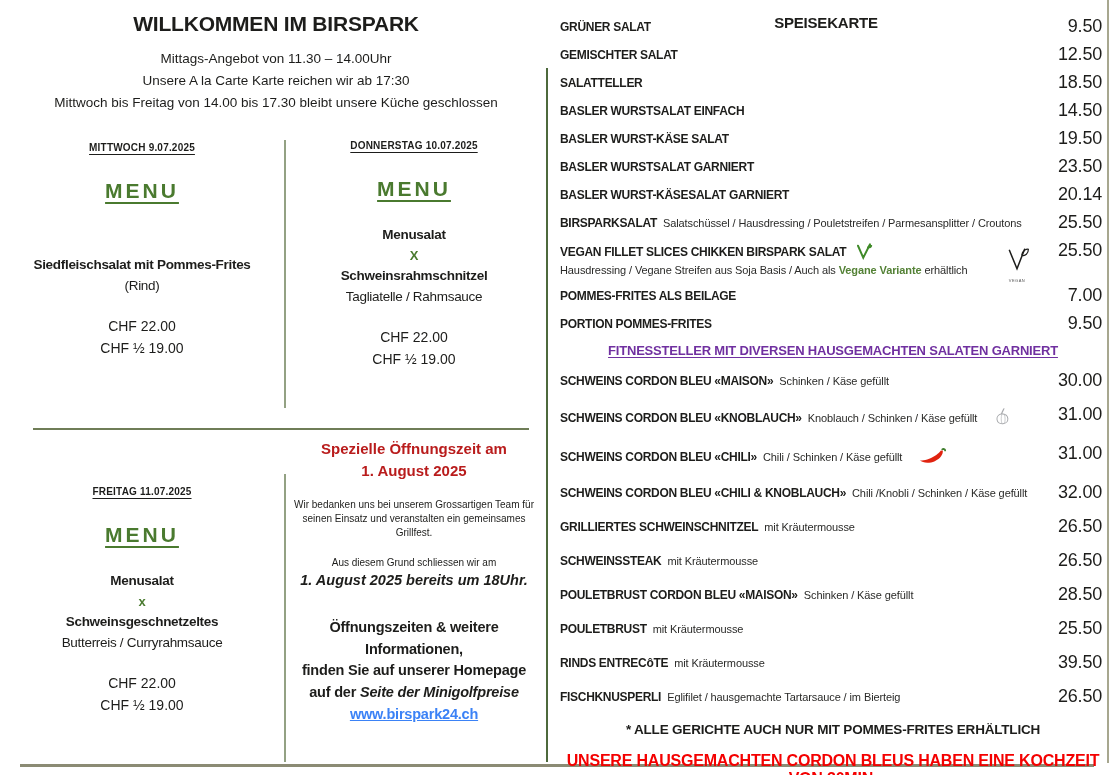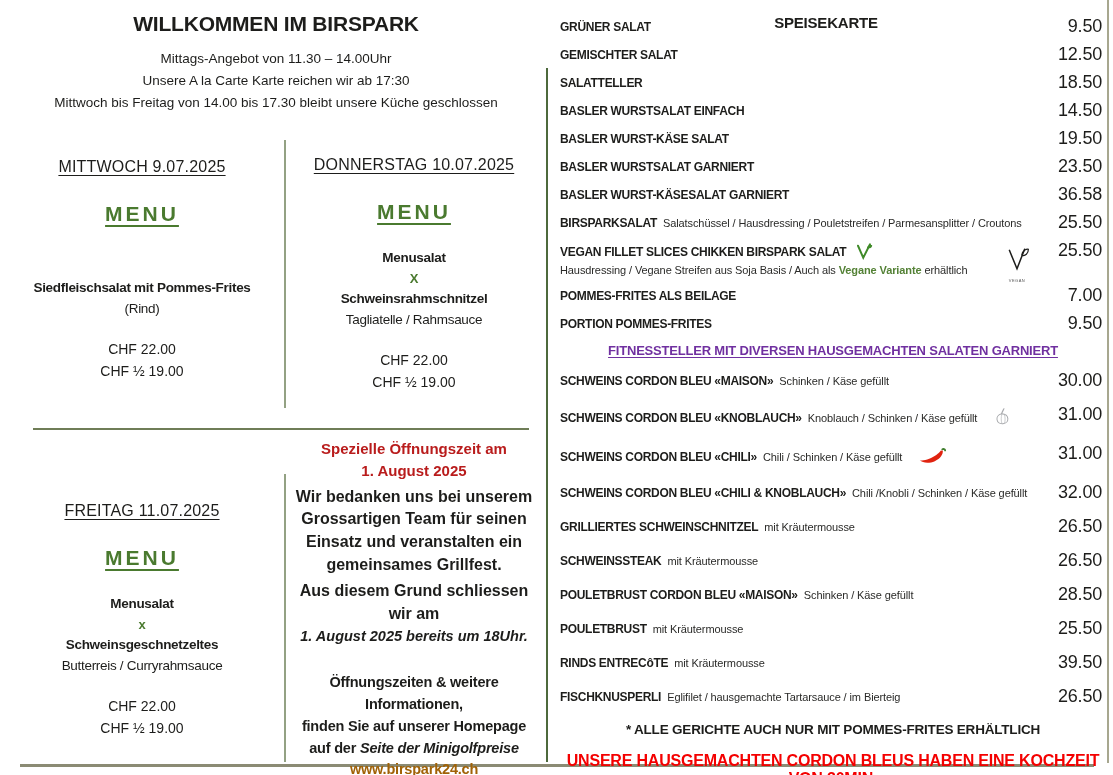--- a/index.html
+++ b/index.html
@@ -22,7 +22,7 @@
   .blk-mi{left:10px;top:142px;width:264px;}
   .blk-do{left:292px;top:140px;width:244px;}
   .blk-fr{left:10px;top:486px;width:264px;}
-  .day-h{margin:16px;font-size:16px;font-weight:400;letter-spacing:0.2px;text-decoration:underline;text-underline-offset:3px;}
+  .day-h{margin:0;font-size:10px;font-weight:700;letter-spacing:0.2px;text-decoration:underline;text-underline-offset:3px;}
   .menu-label{margin-top:26px;font-size:21px;font-weight:800;letter-spacing:3px;color:#4a7a2f;text-decoration:underline;text-underline-offset:4px;}
   .dish{margin-top:52px;}
   .blk-do .dish,.blk-fr .dish{margin-top:24px;}

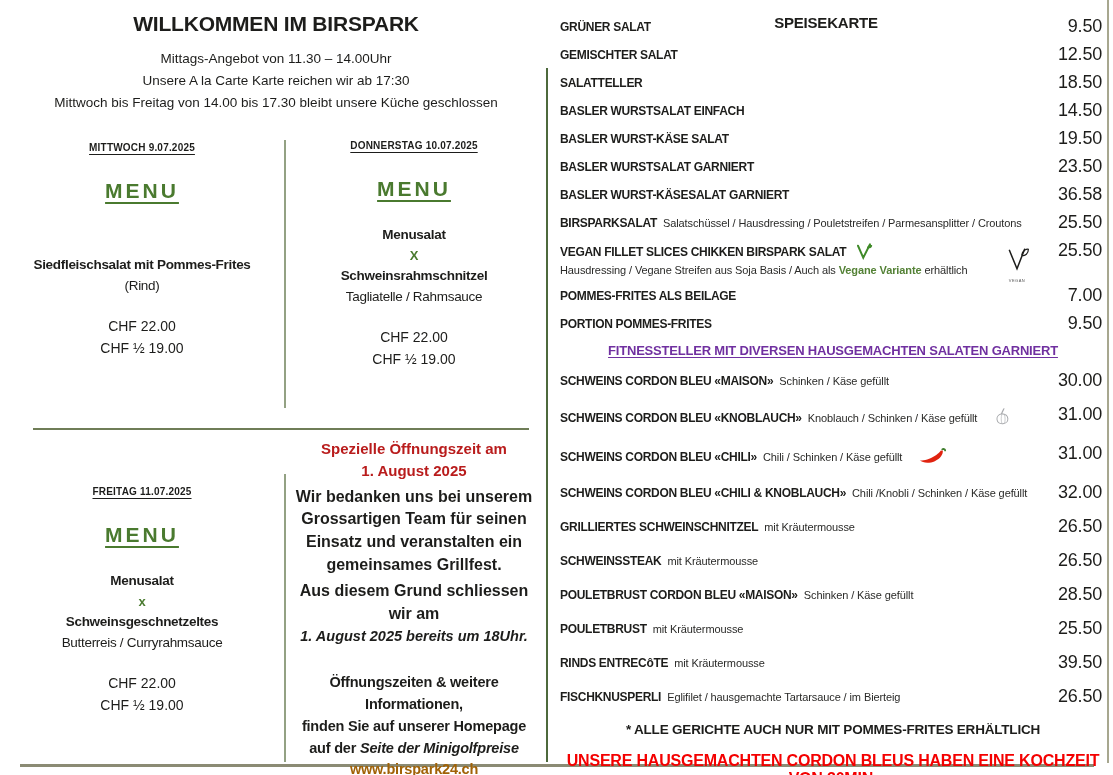--- a/index.html
+++ b/index.html
@@ -144,7 +144,7 @@
     <div class="row"><span class="nm">BASLER WURSTSALAT EINFACH</span><span class="pr">14.50</span></div>
     <div class="row"><span class="nm">BASLER WURST-KÄSE SALAT</span><span class="pr">19.50</span></div>
     <div class="row"><span class="nm">BASLER WURSTSALAT GARNIERT</span><span class="pr">23.50</span></div>
-    <div class="row"><span class="nm">BASLER WURST-KÄSESALAT GARNIERT</span><span class="pr">36.58</span></div>
+    <div class="row"><span class="nm">BASLER WURST-KÄSESALAT GARNIERT</span><span class="pr">20.14</span></div>
     <div class="row"><span class="nm">BIRSPARKSALAT</span><span class="dsc">Salatschüssel / Hausdressing / Pouletstreifen / Parmesansplitter / Croutons</span><span class="pr">25.50</span></div>
 
     <div class="row vegan-row">

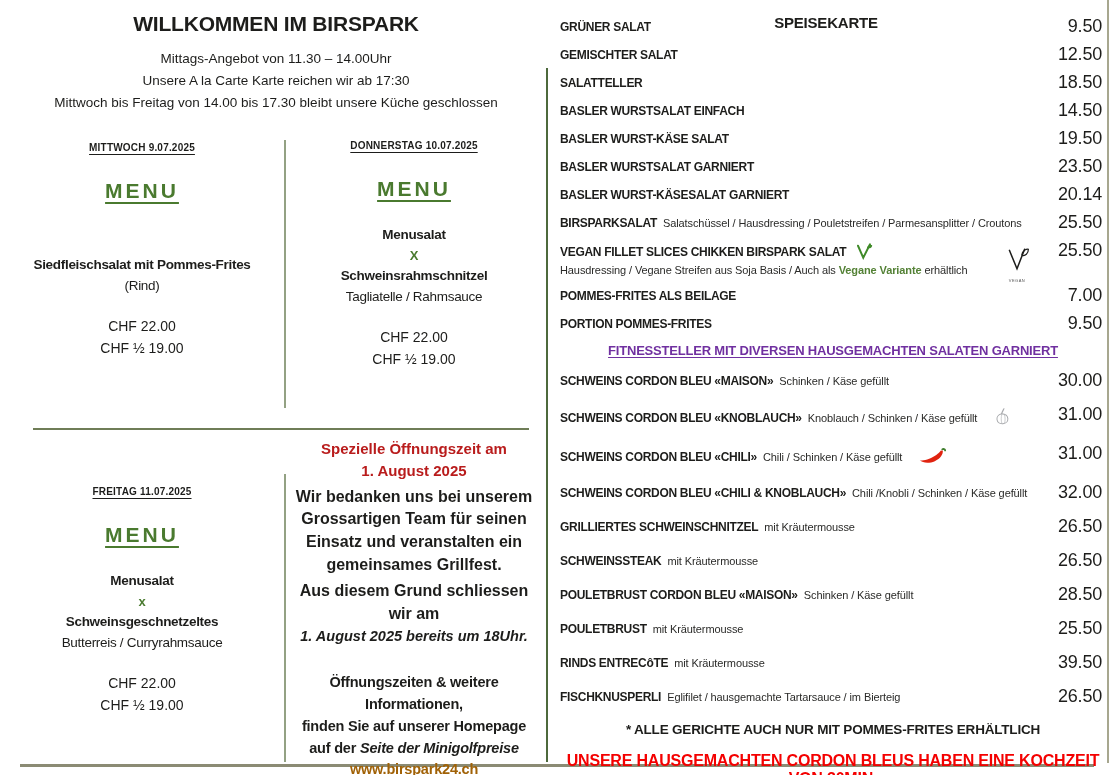--- a/index.html
+++ b/index.html
@@ -34,7 +34,7 @@
   
   .blk-sp{position:absolute;left:290px;top:438px;width:248px;text-align:center;}
   .sp-h{margin:0;font-size:15px;font-weight:800;color:#b91c1c;line-height:1.45;}
-  .sp-body{margin:4px 0 0 0;font-size:16px;line-height:1.42;font-weight:bold;}
+  .sp-body{margin:16px 0 0 0;font-size:10px;line-height:1.42;}
   .sp-close{margin:0;font-size:14.5px;font-weight:800;font-style:italic;line-height:1.42;}
   .info{margin-top:26px;}
   .info p{margin:0;font-size:14.5px;font-weight:800;line-height:1.5;letter-spacing:-0.2px;}

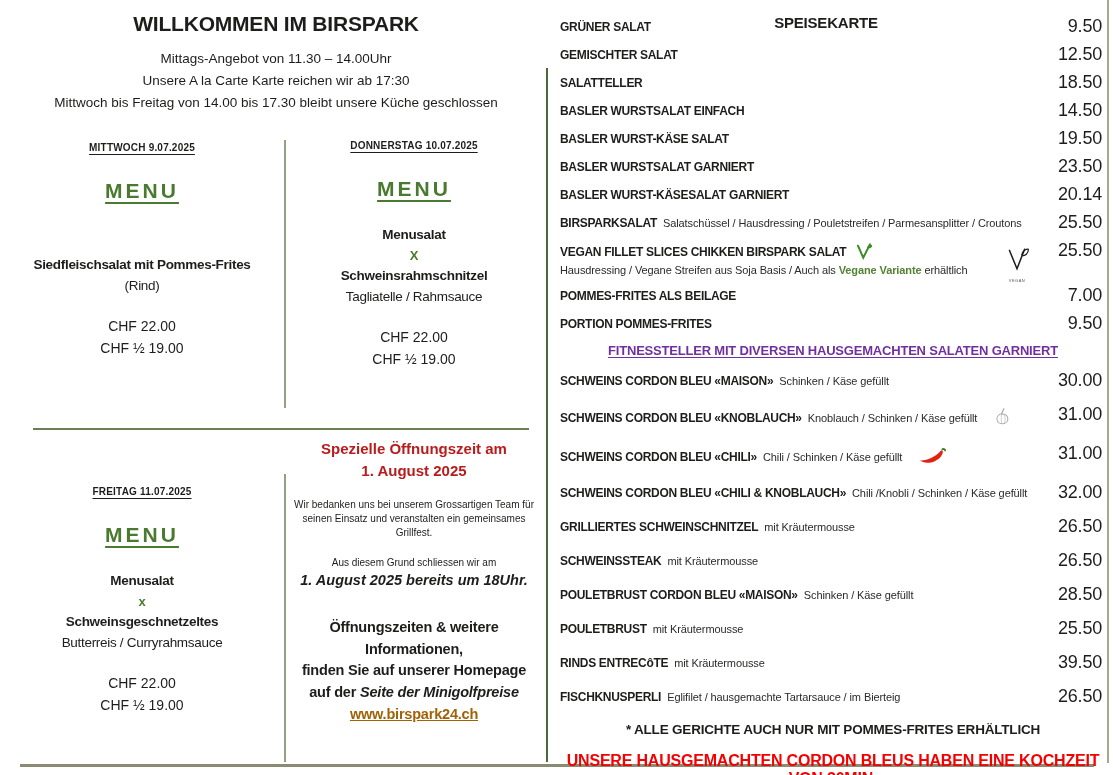--- a/index.html
+++ b/index.html
@@ -39,7 +39,7 @@
   .info{margin-top:26px;}
   .info p{margin:0;font-size:14.5px;font-weight:800;line-height:1.5;letter-spacing:-0.2px;}
   .info .it{font-style:italic;}
-  .info a{color:#a16207;font-weight:800;}
+  .info a{color:#3b82f6;font-weight:800;}
   
   .rh-title{position:absolute;left:556px;top:2px;width:540px;text-align:center;font-size:15px;font-weight:800;letter-spacing:-0.2px;}
   .rh-items{position:absolute;left:560px;top:18px;width:546px;}

